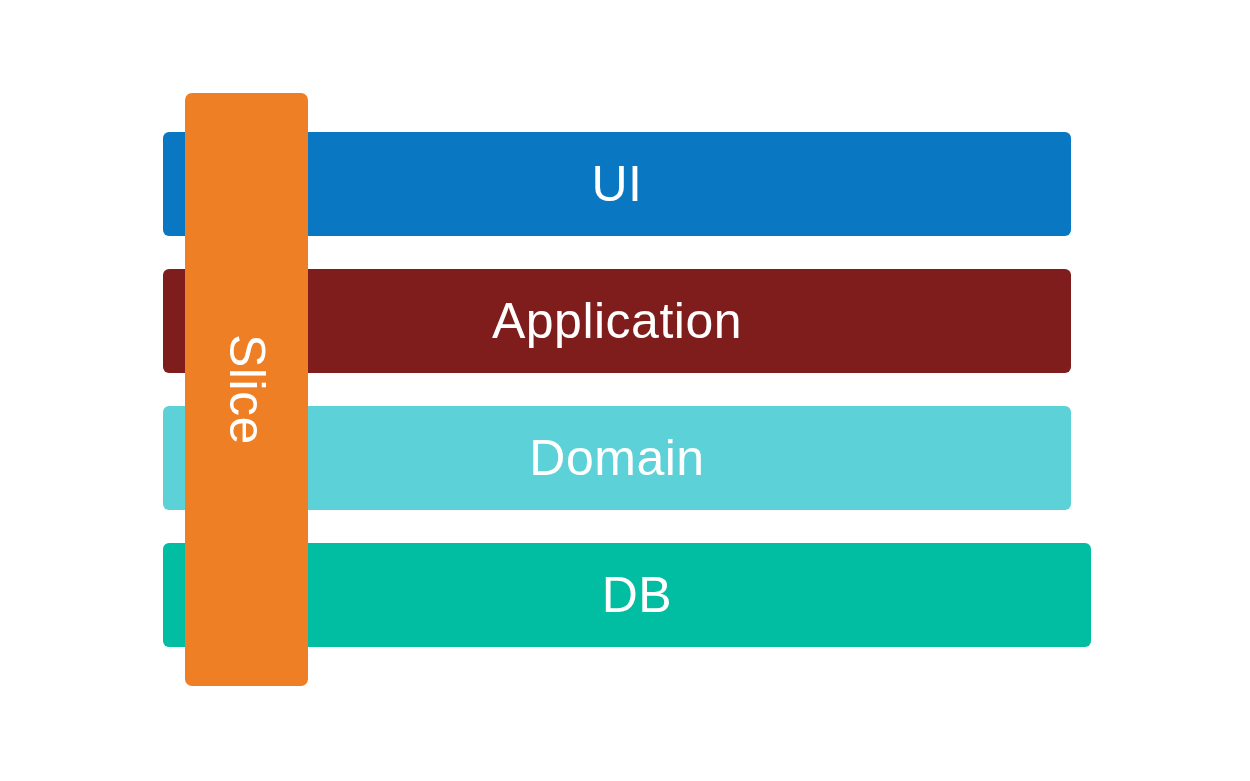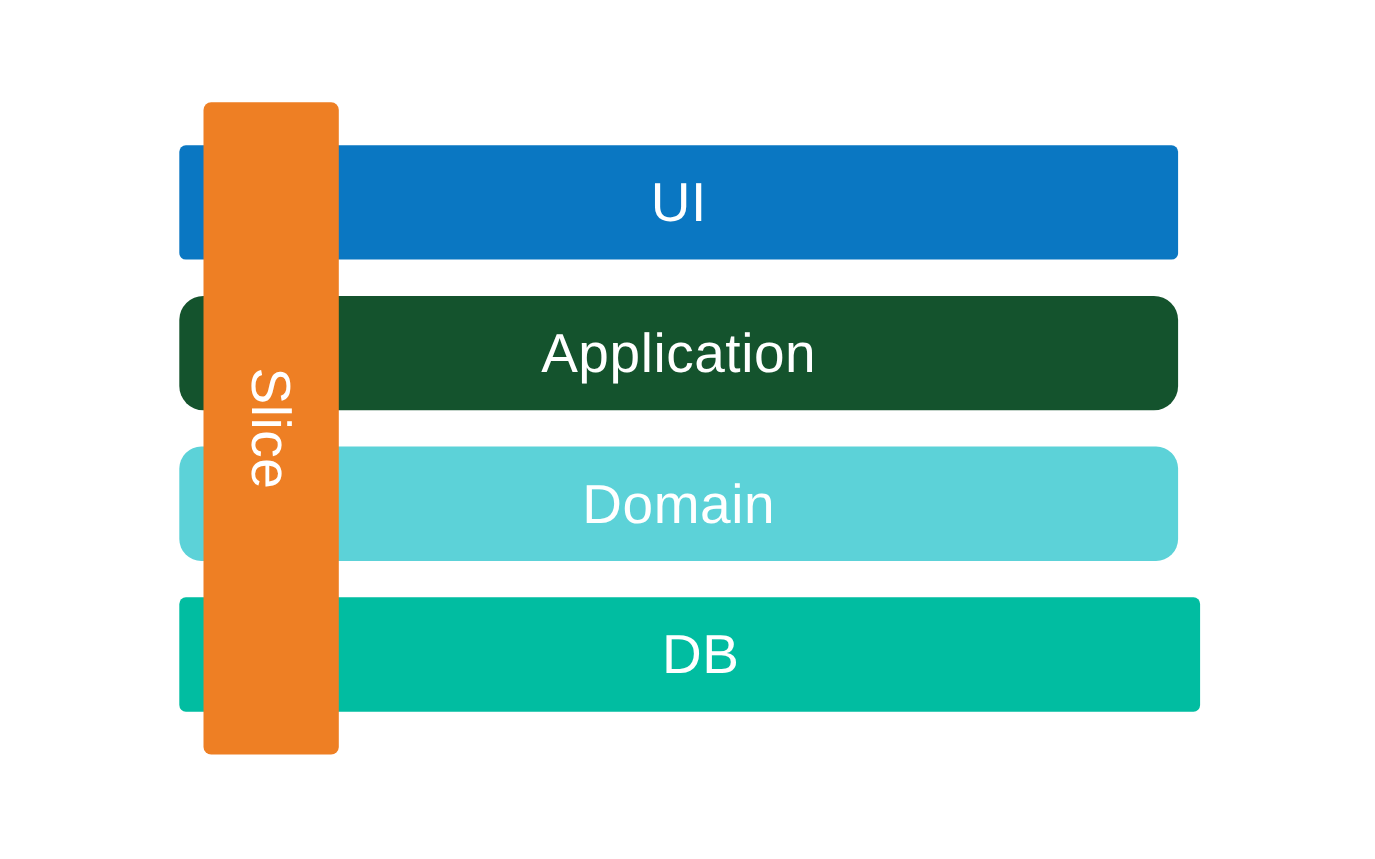--- a/index.html
+++ b/index.html
@@ -69,7 +69,7 @@
     <span class="layer-label">UI</span>
   </div>
 
-  <div class="layer-bar pos-1" style="background-color: #14532d; border-radius: 22px;">
+  <div class="layer-bar pos-1" style="background-color: #7f1d1d;">
     <span class="layer-label">Application</span>
   </div>
 

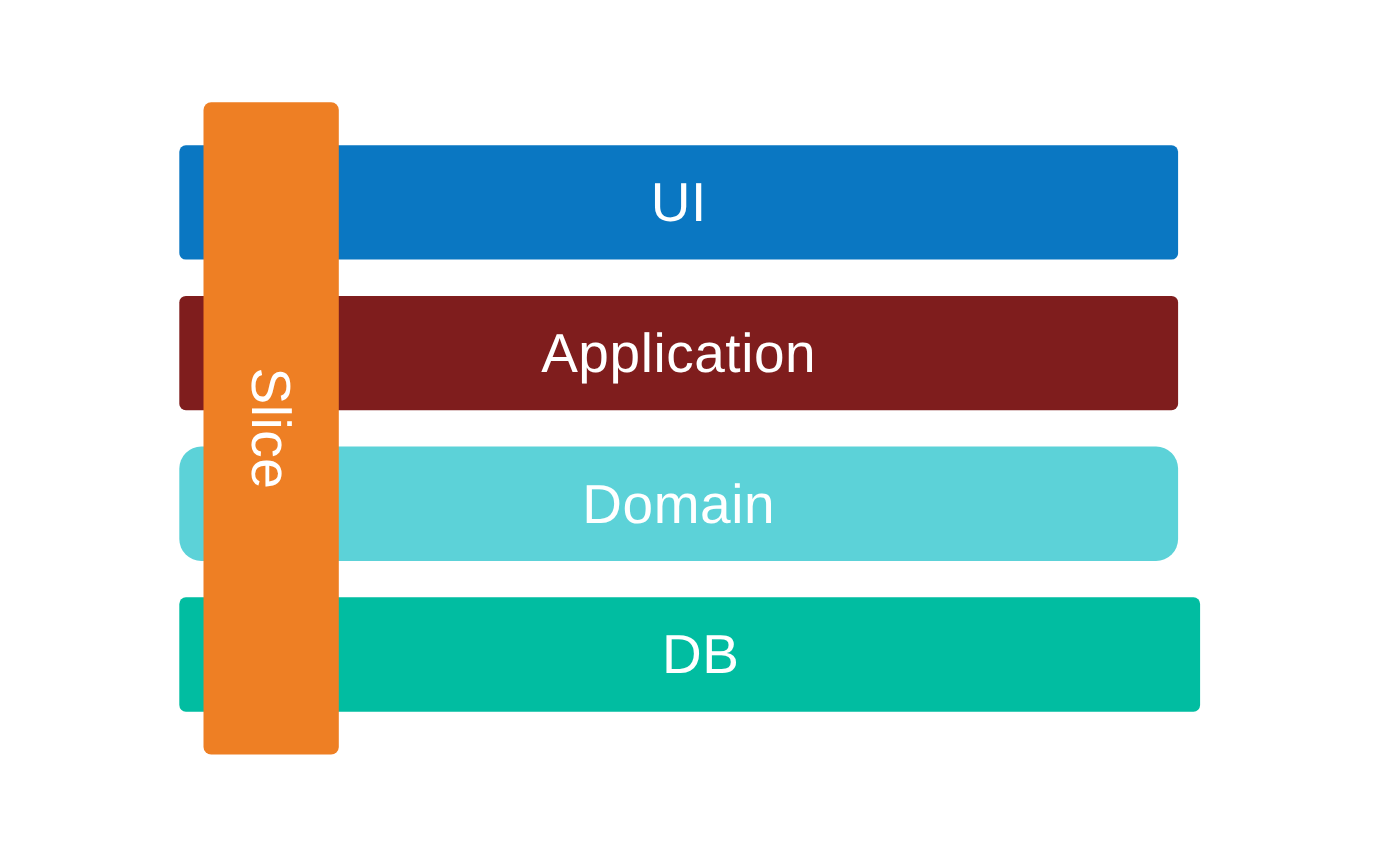--- a/index.html
+++ b/index.html
@@ -27,7 +27,7 @@
   }
   .layer-bar.pos-0 { top: 132px; }
   .layer-bar.pos-1 { top: 269px; }
-  .layer-bar.pos-2 { top: 406px; border-radius: 20px; }
+  .layer-bar.pos-2 { top: 406px; }
   .layer-bar.pos-3 { top: 543px; }
   .layer-label {
     color: #ffffff;

